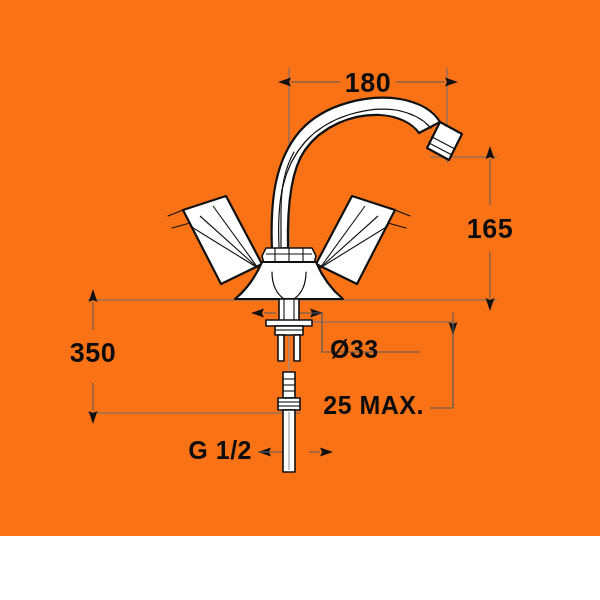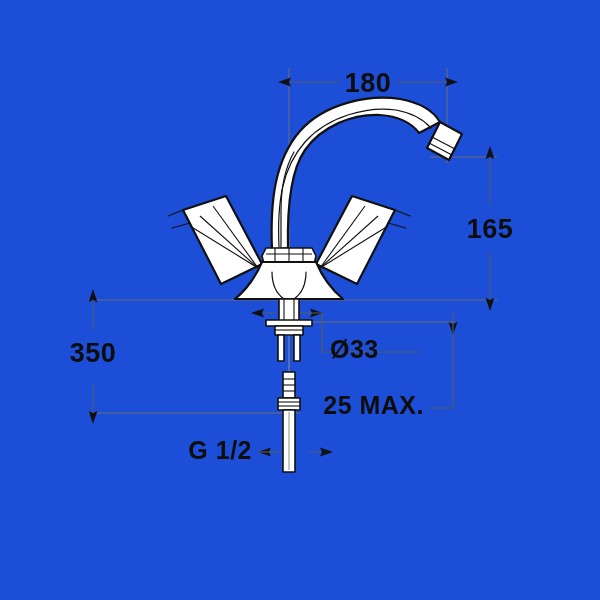--- a/index.html
+++ b/index.html
@@ -17,8 +17,8 @@
   #drawing-root {
     position: relative;
     width: 600px;
-    height: 600px;
-    background: #1d4ed8;
+    height: 536px;
+    background: #f97316;
   }
   svg.drawing {
     display: block;

